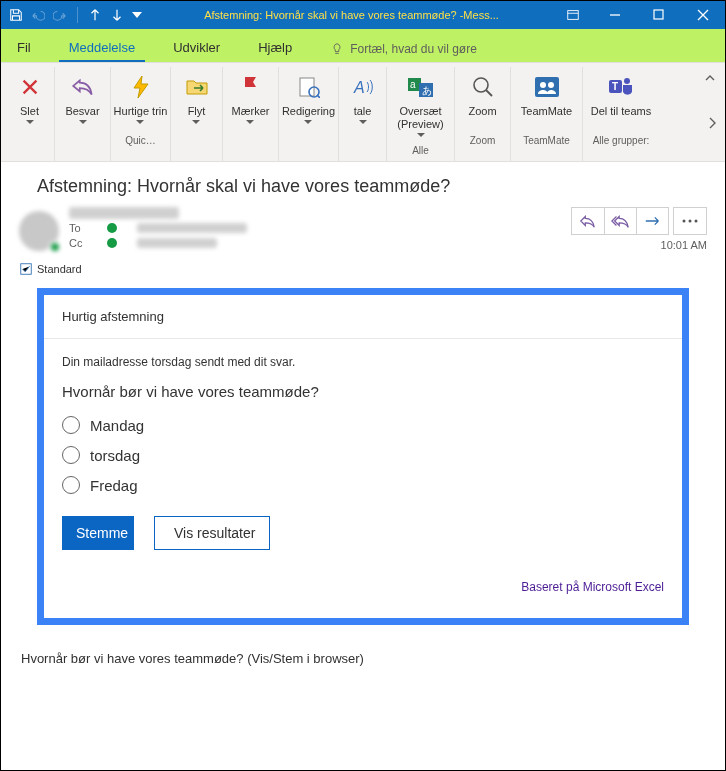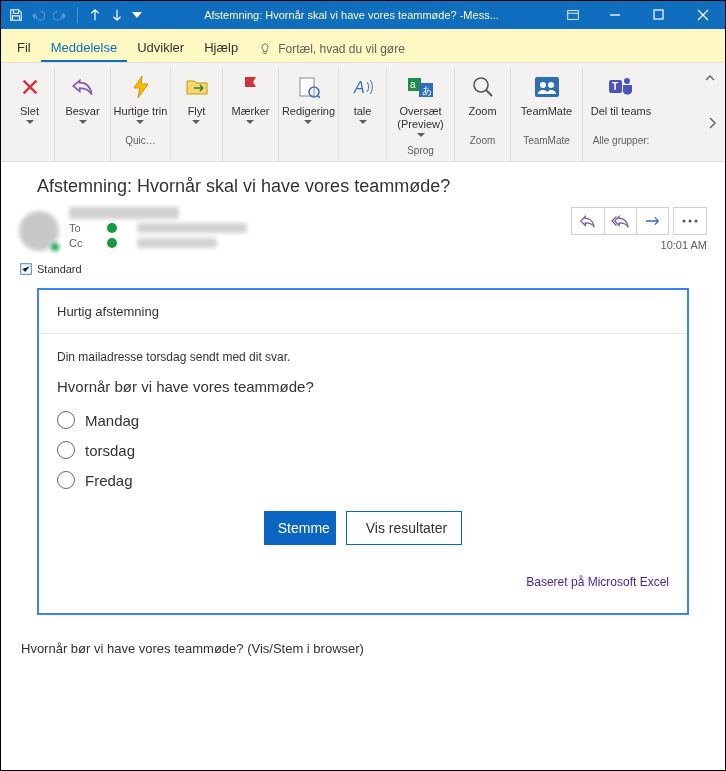--- a/index.html
+++ b/index.html
@@ -6,7 +6,7 @@
   html, body { margin:0; padding:0; font-family: "Segoe UI", Arial, sans-serif; font-size:12px; color:#333; background:#fff; }
   .window { width:726px; height:771px; border:1px solid #000; display:flex; flex-direction:column; overflow:hidden; }
   
-  .titlebar { height:28px; background:#106ebe; color:#fef9c3; display:flex; align-items:center; }
+  .titlebar { height:28px; background:#106ebe; color:#fde047; display:flex; align-items:center; }
   .titlebar .qat { display:flex; align-items:center; gap:8px; padding:0 8px; }
   .titlebar .qat .sep { width:1px; height:16px; background:rgba(255,255,255,0.25); margin:0 2px; }
   .titlebar .qat svg { display:block; }

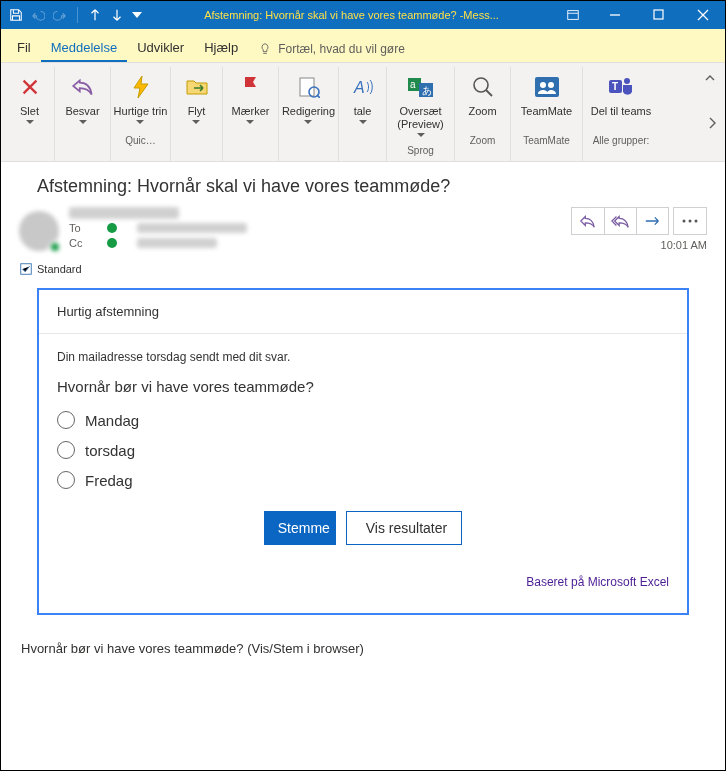--- a/index.html
+++ b/index.html
@@ -15,7 +15,7 @@
   .titlebar .winbtns div { width:44px; height:28px; display:flex; align-items:center; justify-content:center; }
   .dim { opacity:0.35; }
   
-  .tabsrow { height:34px; background:#fef9c3; display:flex; align-items:flex-end; padding:0 6px; border-bottom:1px solid #e1dfdd; gap:0; }
+  .tabsrow { height:34px; background:#bef264; display:flex; align-items:flex-end; padding:0 6px; border-bottom:1px solid #e1dfdd; gap:18px; }
   .tab { padding:6px 10px 7px; font-size:13px; color:#323130; cursor:default; }
   .tab.active { color:#106ebe; border-bottom:2px solid #106ebe; padding-bottom:5px; }
   .tellme { display:flex; align-items:center; gap:6px; color:#605e5c; font-size:12px; margin-left:10px; flex:1; padding-bottom:6px; }

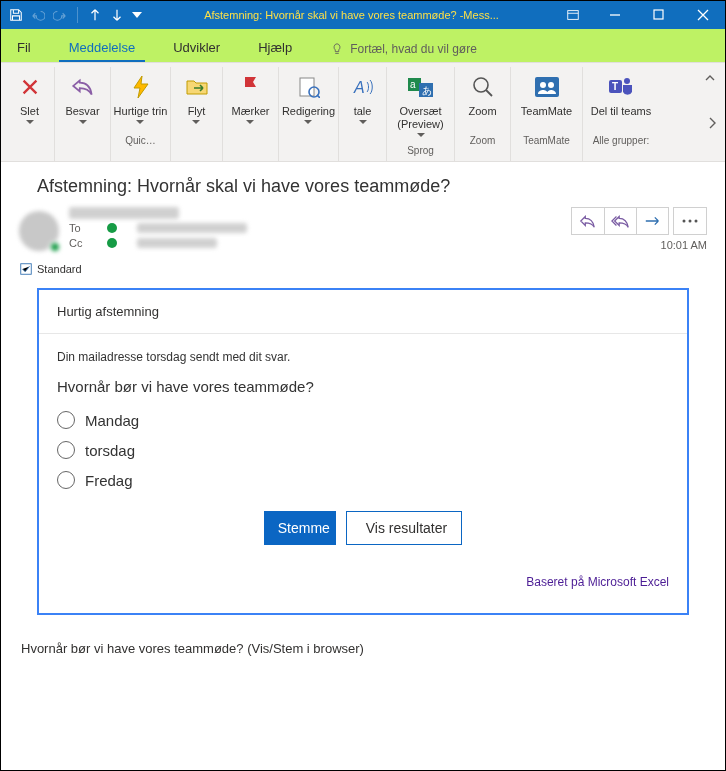--- a/index.html
+++ b/index.html
@@ -295,7 +295,7 @@
             </div>
         </div>
       </div>
-      <div class="grlabel">Sprog</div>
+      <div class="grlabel">Alle</div>
     </div>
 
     <div class="group" style="width:56px">

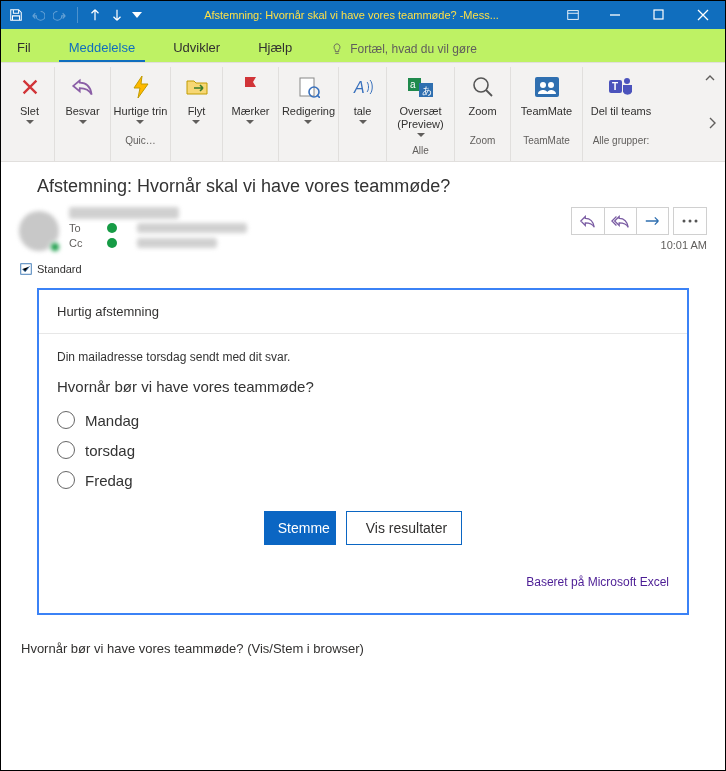--- a/index.html
+++ b/index.html
@@ -51,7 +51,7 @@
   .time { text-align:right; font-size:11px; color:#605e5c; margin-top:4px; }
   .sens { display:flex; align-items:center; gap:4px; font-size:11px; color:#323130; margin:10px 0 12px; }
   
-  .card { border:2px solid #3b82f6; margin:10px 18px 0; }
+  .card { border:7px solid #3b82f6; margin:10px 18px 0; }
   .cardhdr { padding:14px 18px; font-size:13px; border-bottom:1px solid #e7e7e7; color:#323130; }
   .cardbody { padding:16px 18px 24px; }
   .note { font-size:12px; color:#333; margin-bottom:14px; }

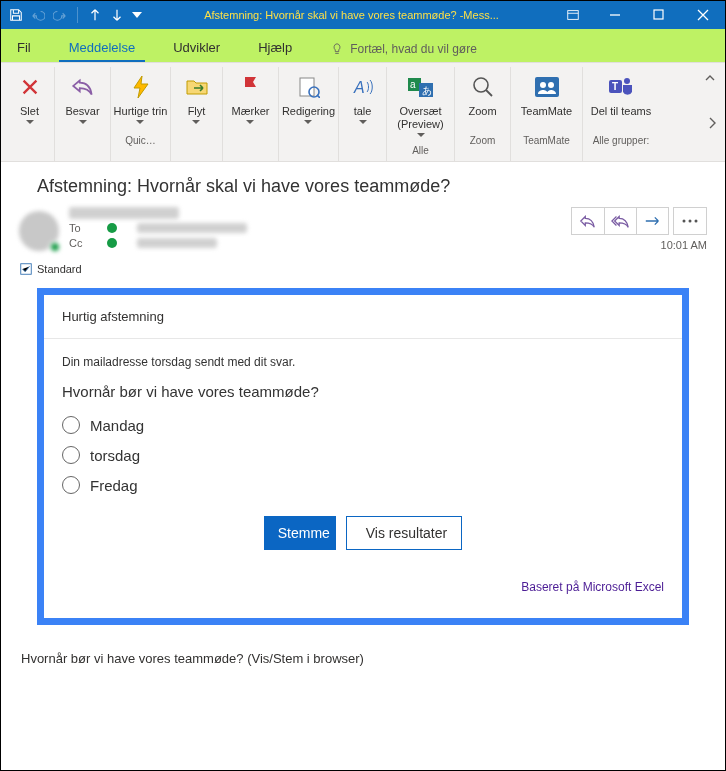--- a/index.html
+++ b/index.html
@@ -58,7 +58,7 @@
   .question { font-size:15px; margin-bottom:10px; }
   .opt { display:flex; align-items:center; gap:10px; padding:6px 0; font-size:15px; }
   .radio { width:18px; height:18px; border:1px solid #666; border-radius:50%; }
-  .btnsrow { display:flex; gap:10px; margin-top:16px;justify-content:center; }
+  .btnsrow { display:flex; gap:20px; margin-top:16px; }
   .pbtn { height:34px; padding:0 14px; display:flex; align-items:center; font-size:14px; overflow:hidden; }
   .pbtn.primary { background:#0b66c3; color:#fff; width:72px; white-space:nowrap; }
   .pbtn.secondary { border:1px solid #0b66c3; color:#323130;padding-left:19px; }

